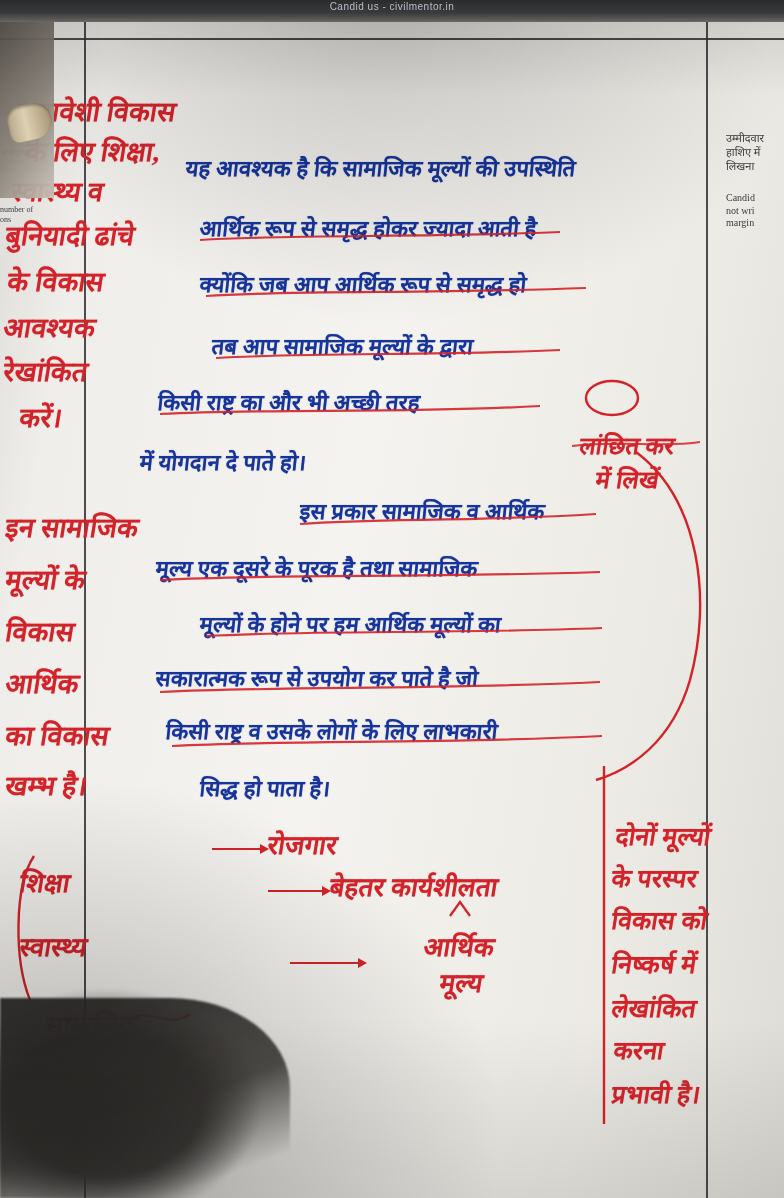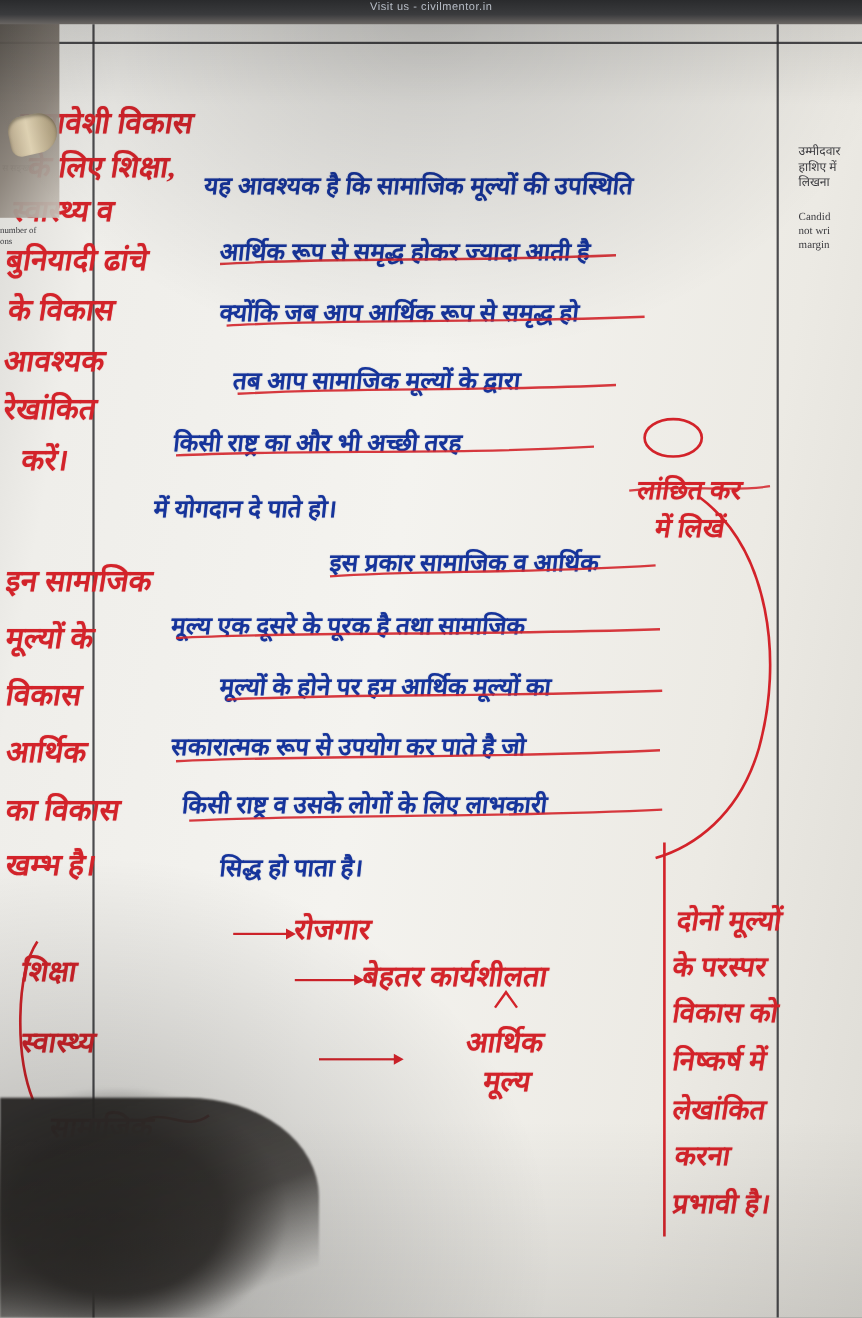--- a/index.html
+++ b/index.html
@@ -270,7 +270,7 @@
 
   <div class="paper-shade"></div>
   <div class="top-strip"></div>
-  <div class="watermark">Visit us - civilmentor.in</div>
+  <div class="watermark">Candid us - civilmentor.in</div>
 </div>
 
 </body></html>

